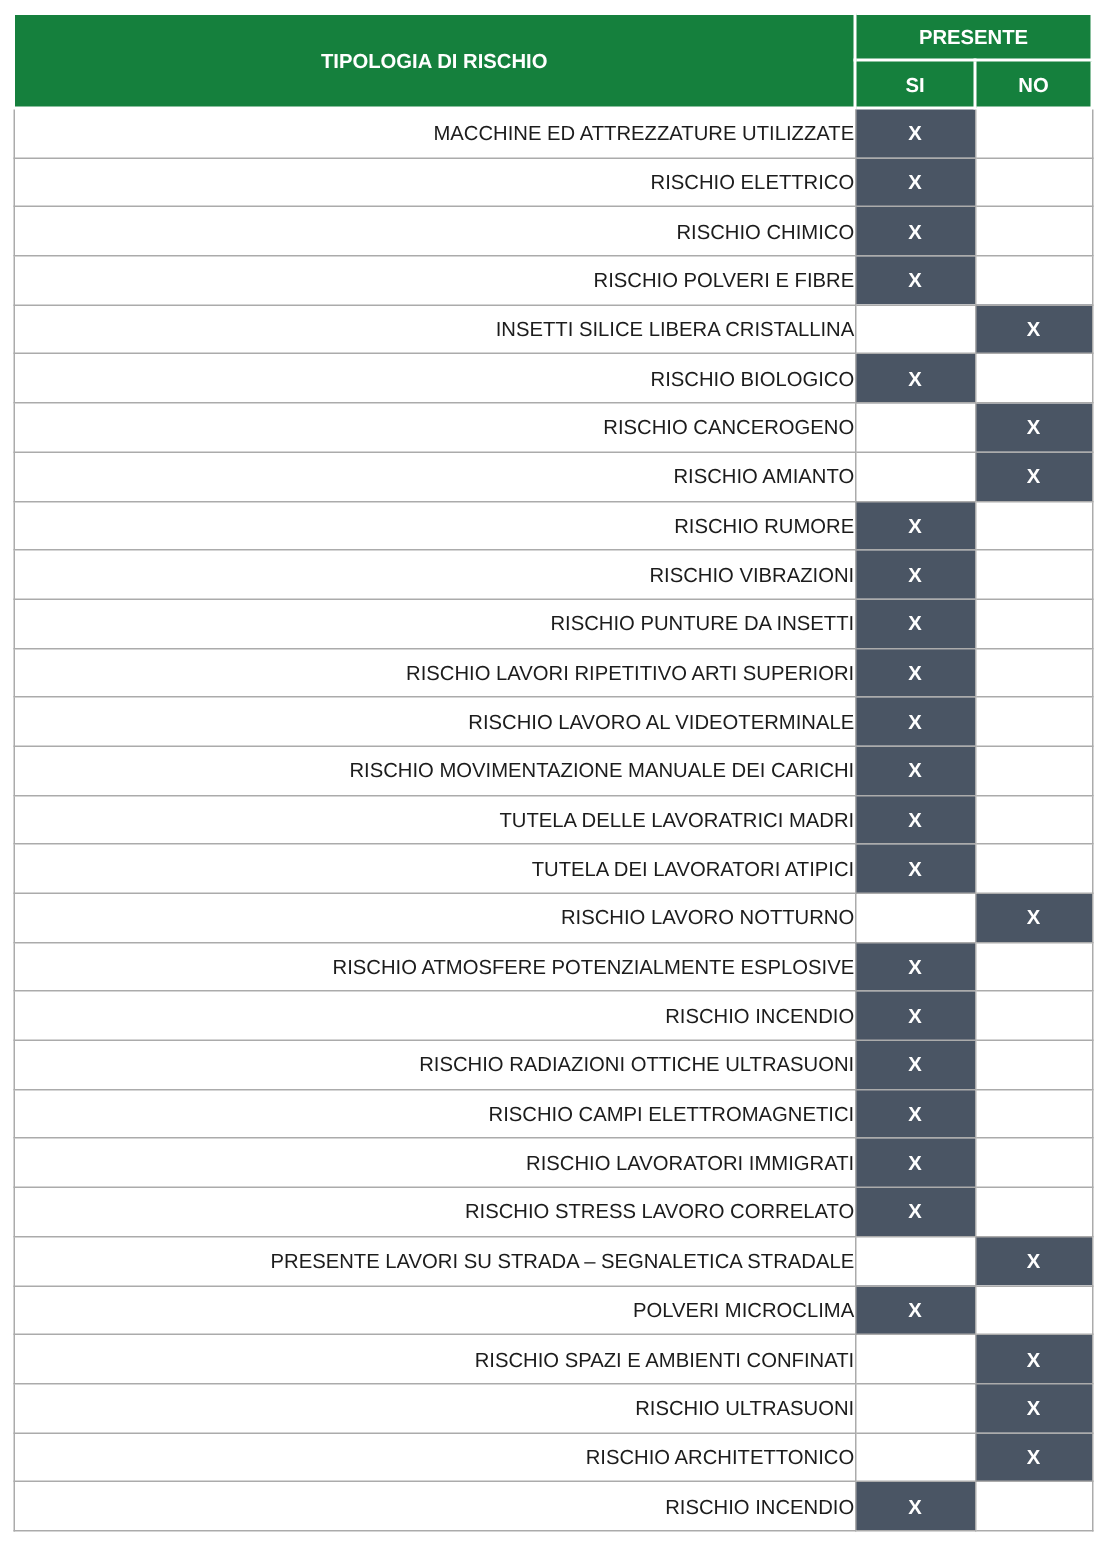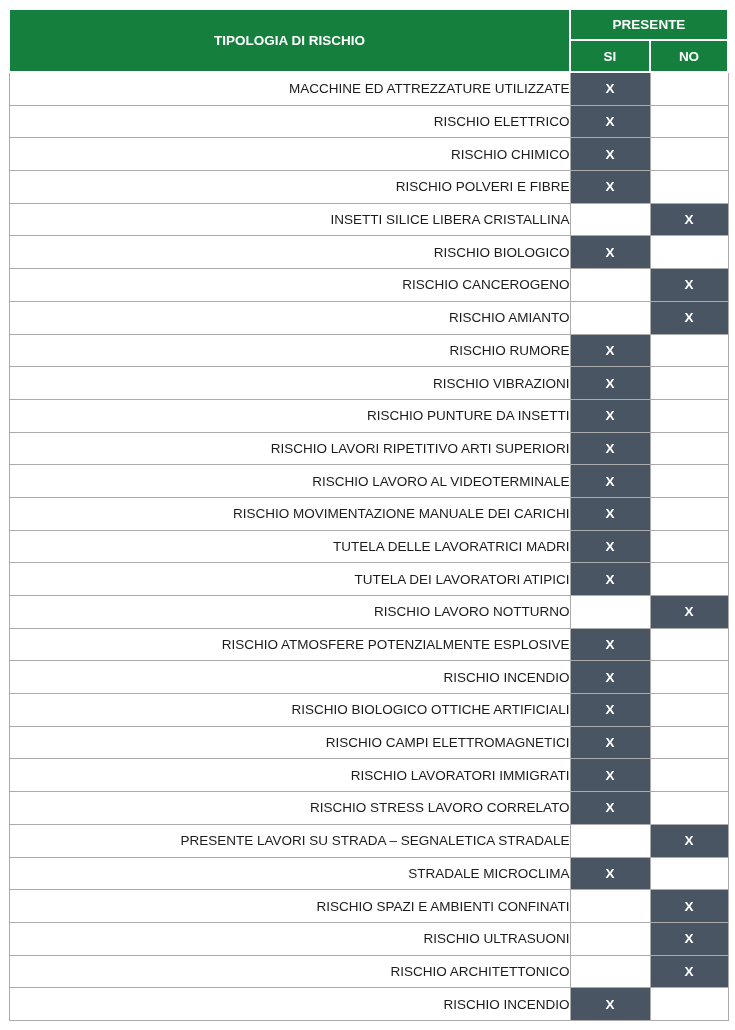--- a/index.html
+++ b/index.html
@@ -179,7 +179,7 @@
           <td class="mark-cell"></td>
         </tr>
         <tr>
-          <td class="label-cell">RISCHIO BIOLOGICO OTTICHE ARTIFICIALI</td>
+          <td class="label-cell">RISCHIO RADIAZIONI OTTICHE ULTRASUONI</td>
           <td class="mark-cell marked">X</td>
           <td class="mark-cell"></td>
         </tr>

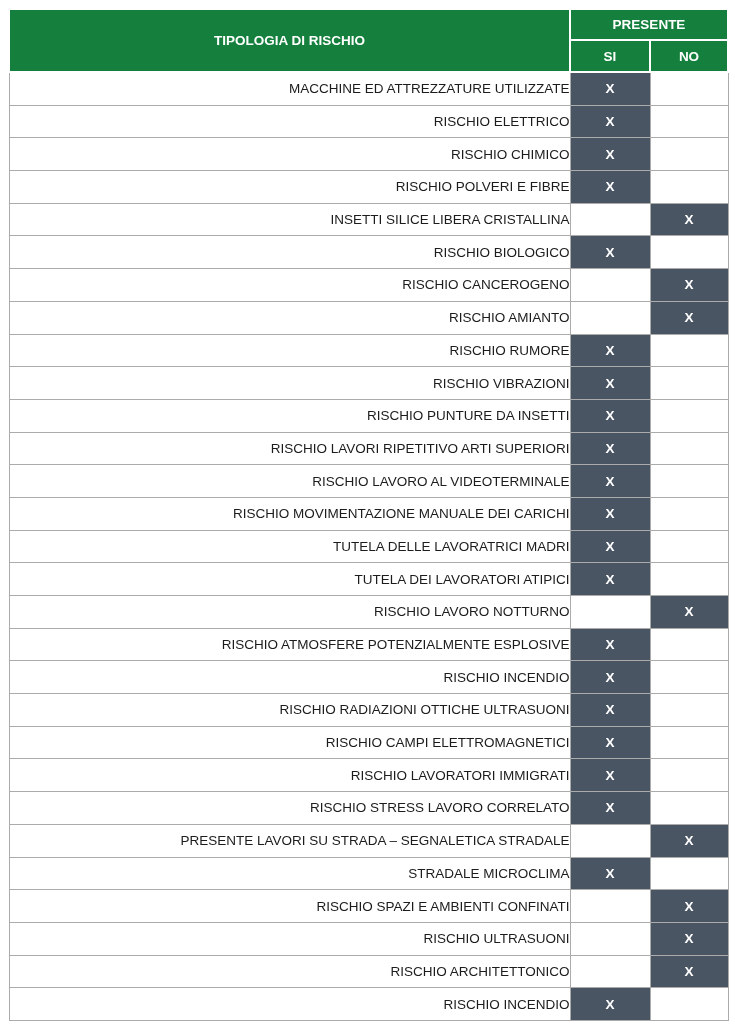--- a/index.html
+++ b/index.html
@@ -204,7 +204,7 @@
           <td class="mark-cell marked">X</td>
         </tr>
         <tr>
-          <td class="label-cell">STRADALE MICROCLIMA</td>
+          <td class="label-cell">POLVERI MICROCLIMA</td>
           <td class="mark-cell marked">X</td>
           <td class="mark-cell"></td>
         </tr>

